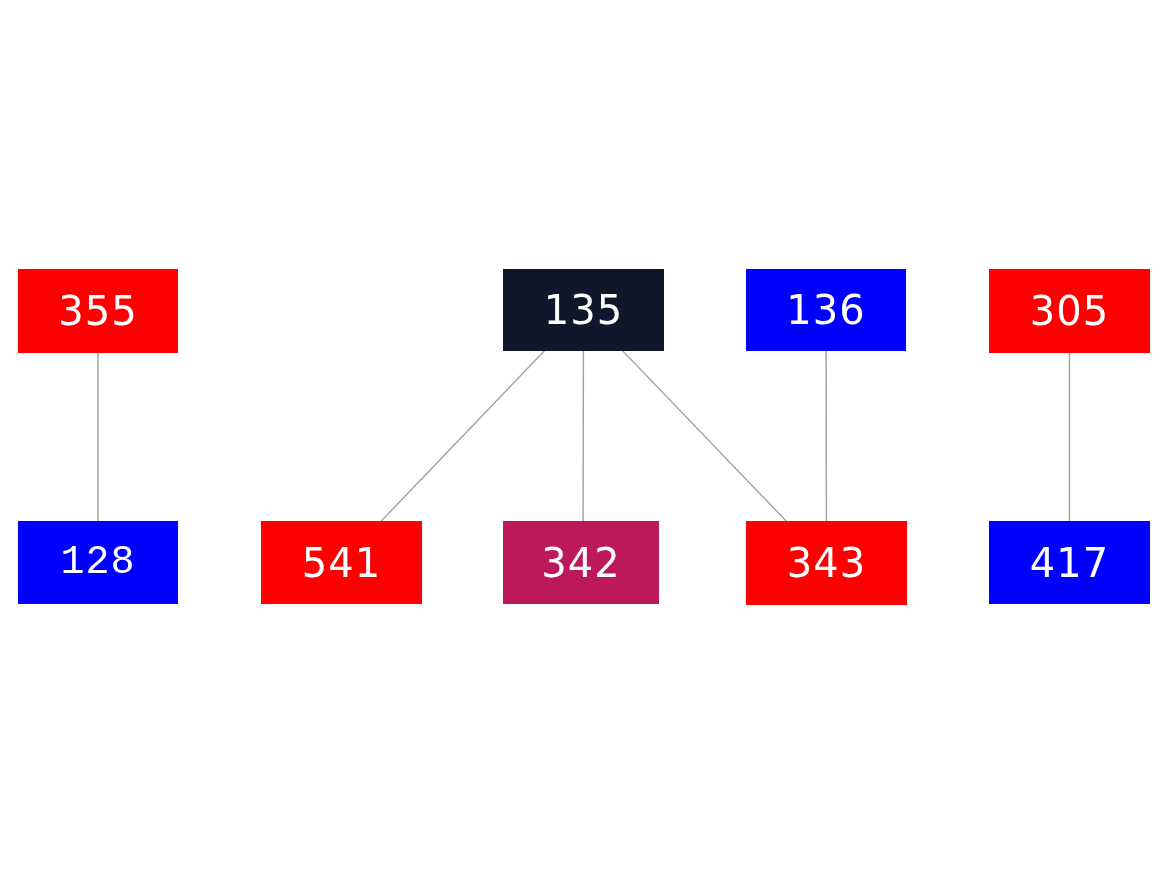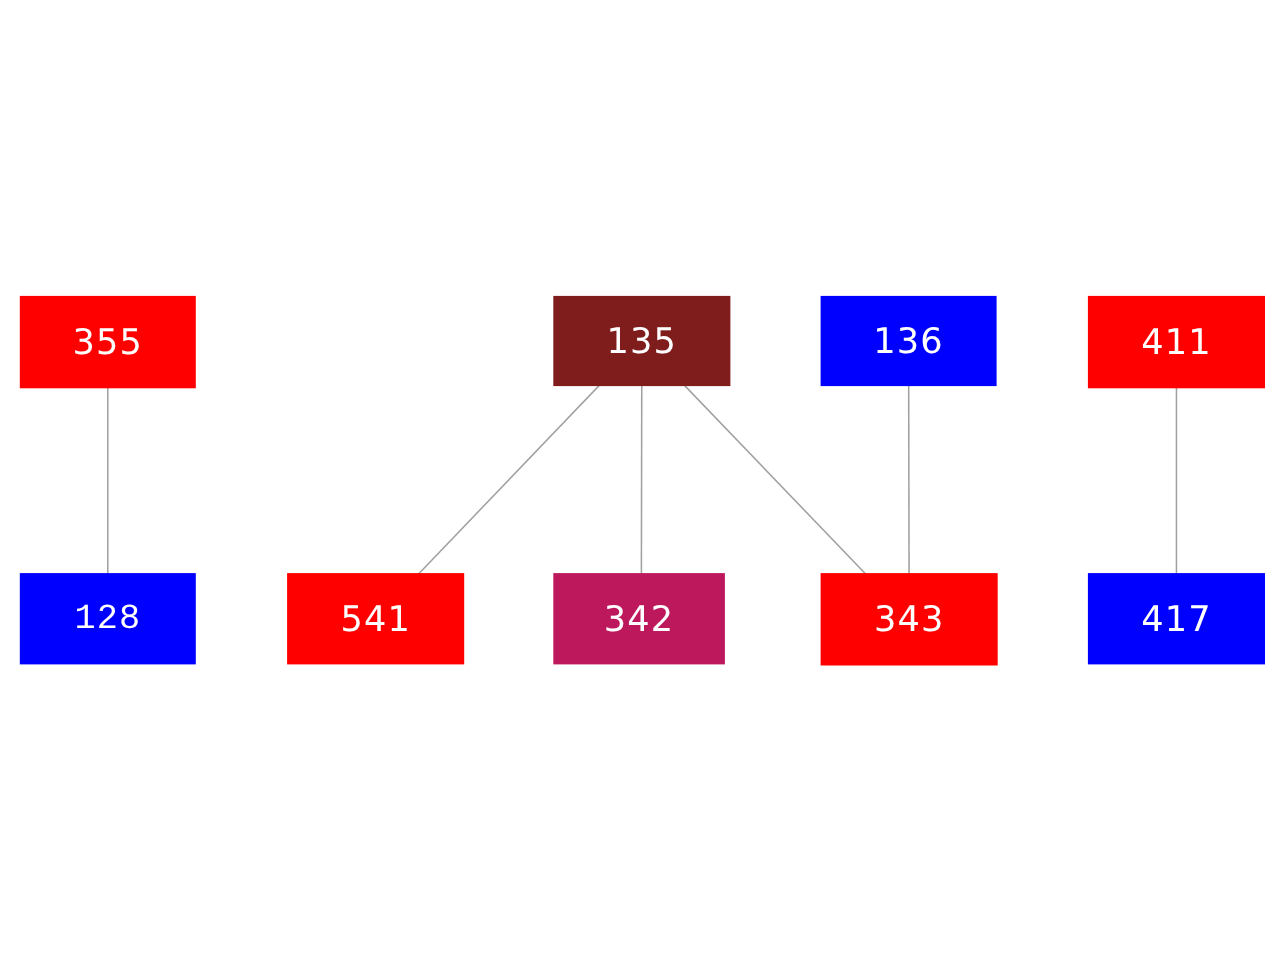--- a/index.html
+++ b/index.html
@@ -32,7 +32,7 @@
   }
   .graph-node .node-label {
     color: #ffffff;
-    font-size: 32px;
+    font-size: 40px;
     line-height: 1;
     letter-spacing: 1px;
     user-select: none;

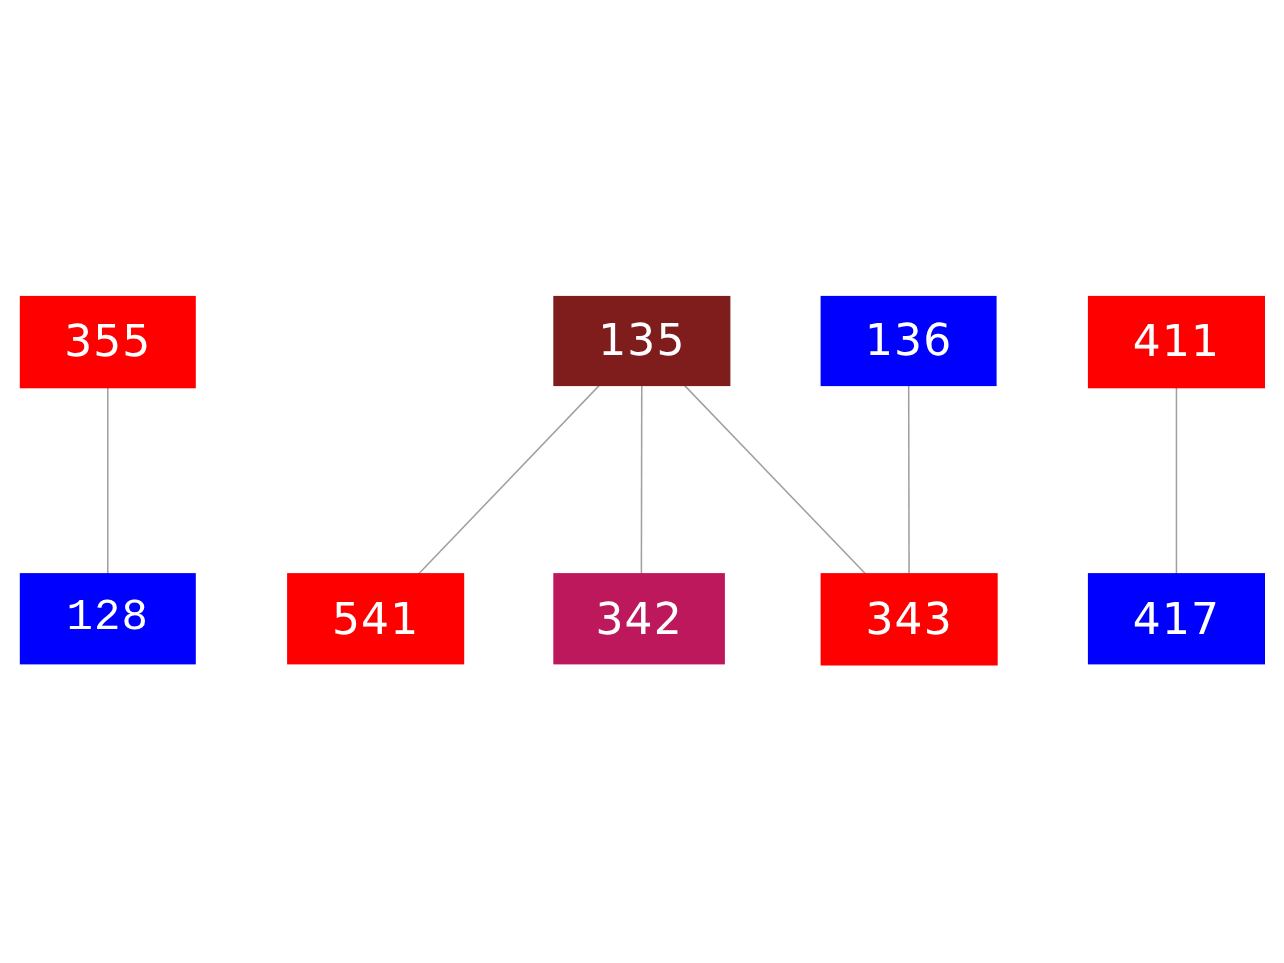--- a/index.html
+++ b/index.html
@@ -60,7 +60,7 @@
       <div class="graph-node" style="left: 18px; top: 269px; width: 160px; height: 84px; background: rgb(255, 0, 0);">
         <span class="node-label">355</span>
       </div>
-      <div class="graph-node" style="left: 503px; top: 269px; width: 161px; height: 82px; background: #7f1d1d;">
+      <div class="graph-node" style="left: 503px; top: 269px; width: 161px; height: 82px; background: #0f172a;">
         <span class="node-label">135</span>
       </div>
       <div class="graph-node" style="left: 746px; top: 269px; width: 160px; height: 82px; background: rgb(0, 0, 255); text-align: right;">

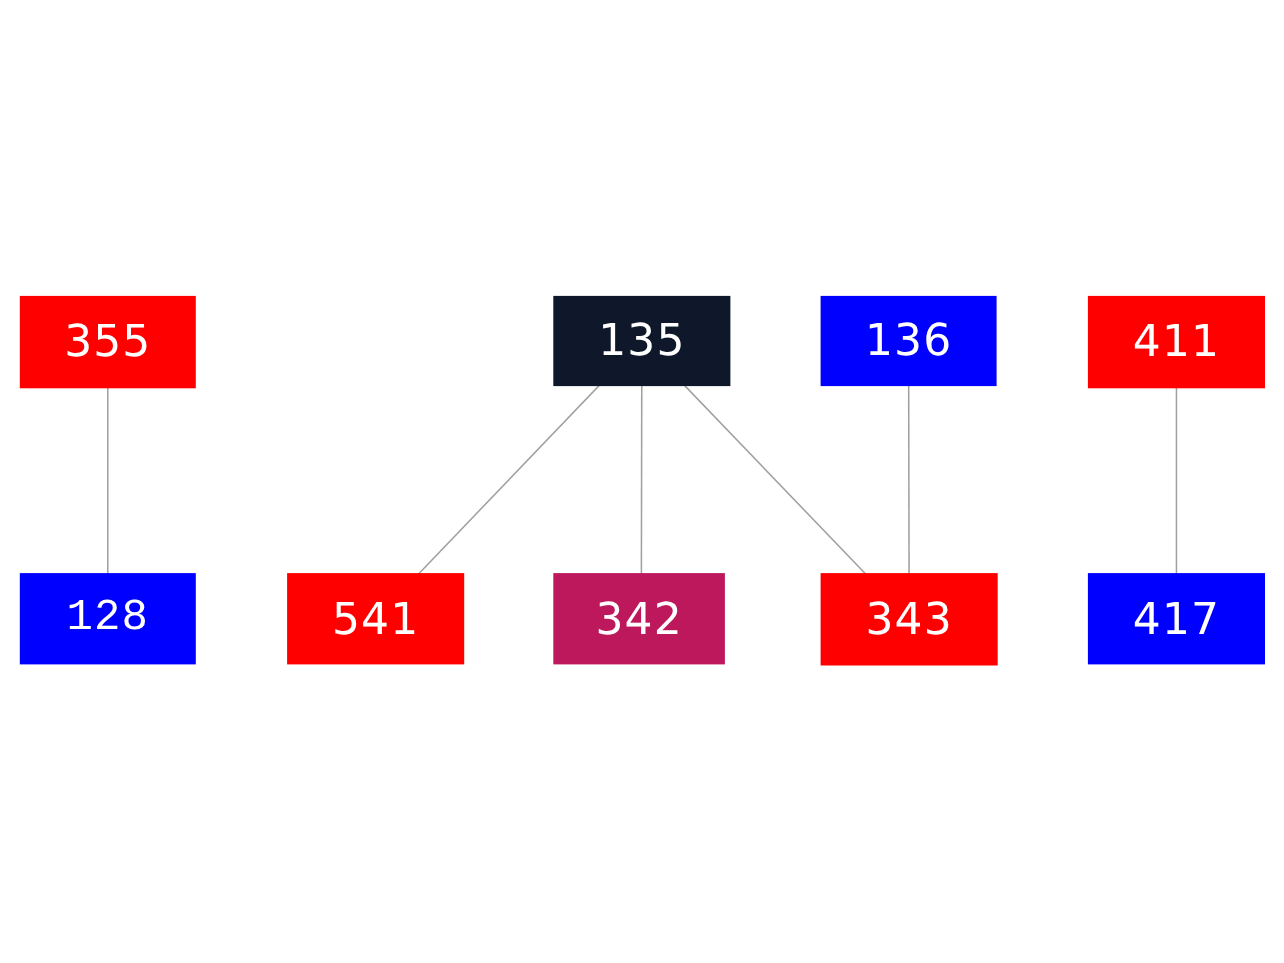--- a/index.html
+++ b/index.html
@@ -67,7 +67,7 @@
         <span class="node-label">136</span>
       </div>
       <div class="graph-node" style="left: 989px; top: 269px; width: 161px; height: 84px; background: rgb(255, 0, 0);">
-        <span class="node-label">411</span>
+        <span class="node-label">305</span>
       </div>
       <div class="graph-node" style="left: 18px; top: 521px; width: 160px; height: 83px; background: rgb(0, 0, 255); font-family: Liberation Mono, monospace;">
         <span class="node-label">128</span>

